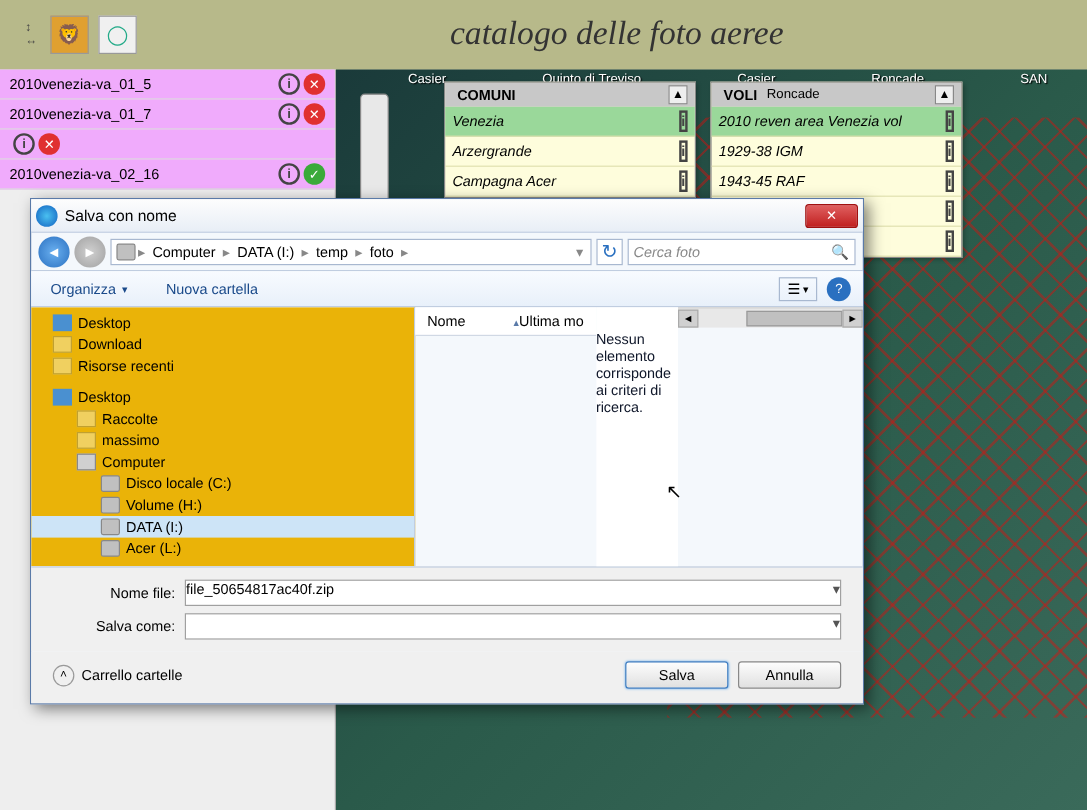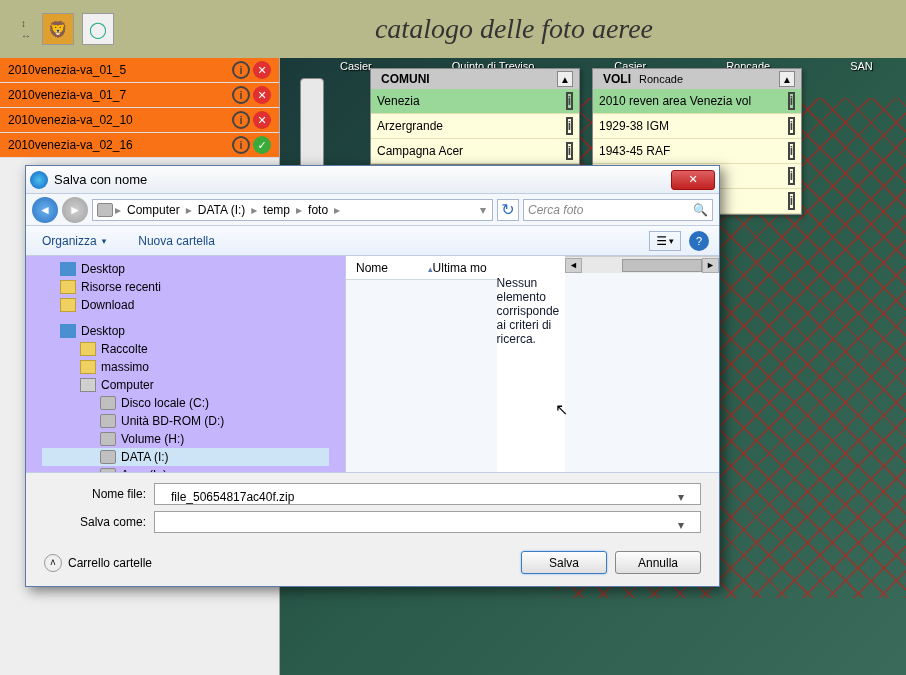--- a/index.html
+++ b/index.html
@@ -26,7 +26,7 @@
   .cart-btn { width:22px; height:22px; border:1px solid #888; border-radius:3px; display:flex;align-items:center;justify-content:center;font-size:12px;cursor:pointer;}
   .cart-btn.blue{background:#3a8ed8;color:#fff;}
   .cart-btn.red{background:#d84040;color:#fff;}
-  .cart-row { display:flex; align-items:center; padding:3px 8px; font-size:12px; border-bottom:1px solid #ddd; background:#f97316;}
+  .cart-row { display:flex; align-items:center; padding:3px 8px; font-size:12px; border-bottom:1px solid #ddd; background:#f0abfc;}
   .cart-row .name{flex:1;}
   .cart-row .info-ic,.cart-row .del-ic{ width:18px;height:18px;border-radius:50%; display:flex;align-items:center;justify-content:center;font-size:11px;margin-left:3px;cursor:pointer;}
   .info-ic{border:2px solid #444;color:#444;font-weight:bold;}

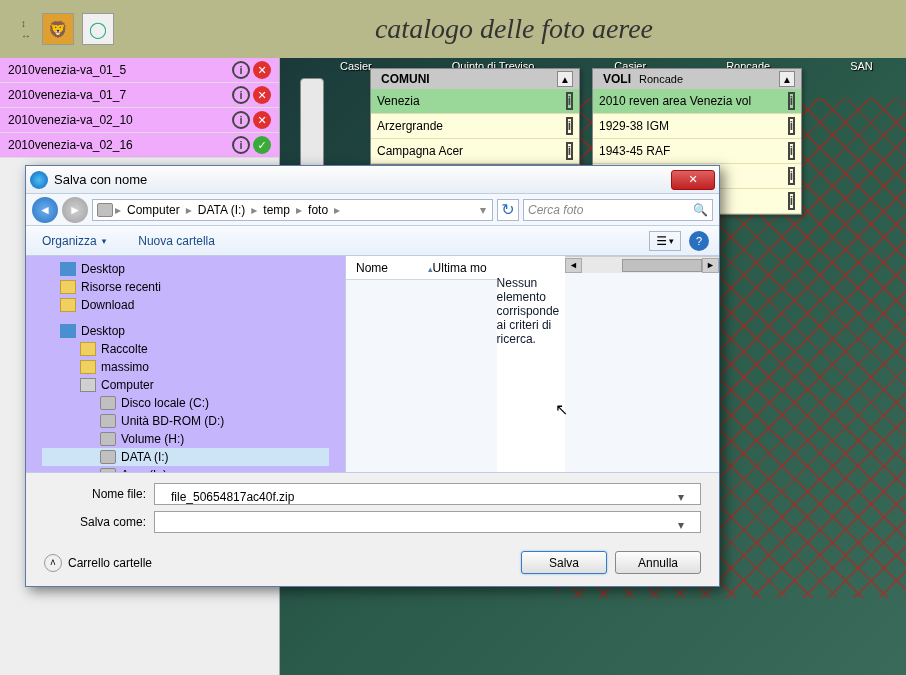--- a/index.html
+++ b/index.html
@@ -53,7 +53,7 @@
   .fp-up { margin-left:auto; width:16px;height:16px;background:#eee;border:1px solid #888;display:flex;align-items:center;justify-content:center;font-size:10px;cursor:pointer;}
   .fp-row { padding:3px 6px; font-size:12px; border-bottom:1px solid #e0e0b0; display:flex;align-items:center;}
   .fp-row.sel { background:#9ad89a;}
-  .fp-row .nm{flex:1; }
+  .fp-row .nm{flex:1; font-style:italic;}
   .fp-row .info-ic{margin-left:4px;}
 
   

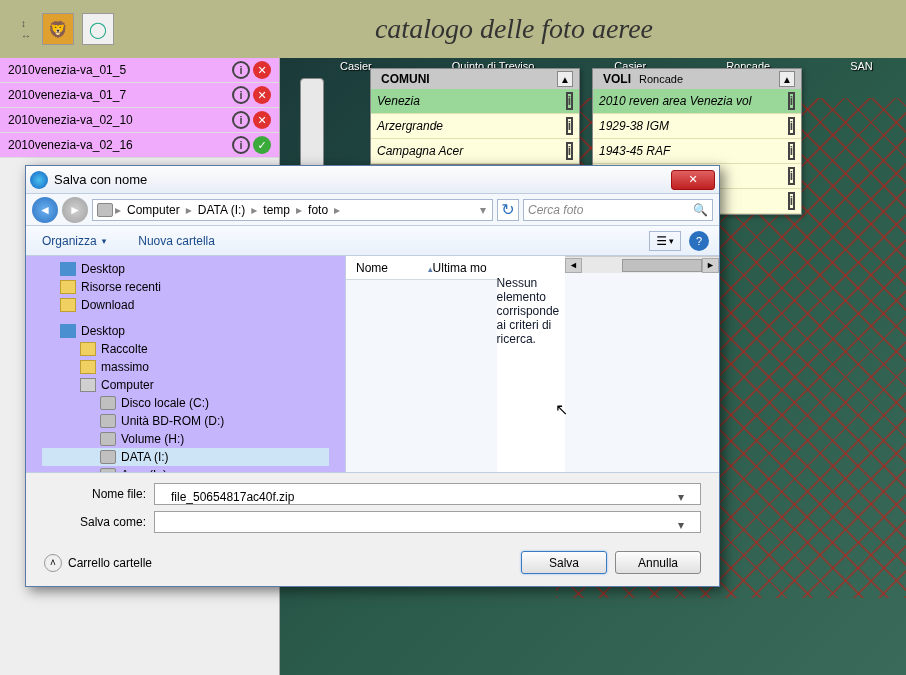--- a/index.html
+++ b/index.html
@@ -144,7 +144,6 @@
           <div class="del-ic">✕</div>
         </div>
         <div class="cart-row">
-          <span class="name">2010venezia-va_02_10</span>
           <div class="info-ic">i</div>
           <div class="del-ic">✕</div>
         </div>

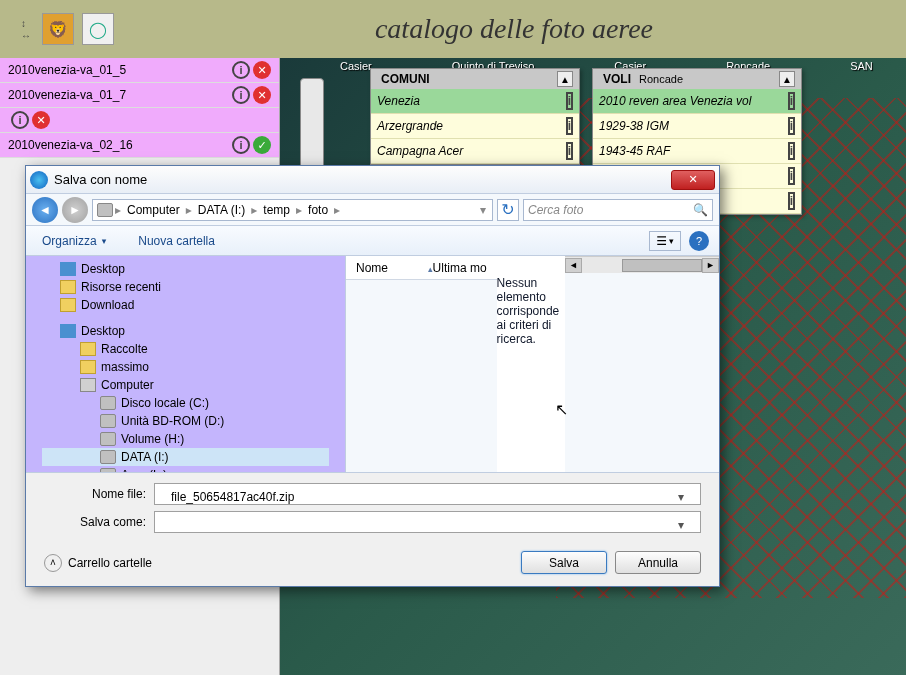--- a/index.html
+++ b/index.html
@@ -80,7 +80,7 @@
   .tb-help{width:20px;height:20px;border-radius:50%;background:#2a70c0;color:#fff;display:flex;align-items:center;justify-content:center;font-size:11px;margin-left:8px;cursor:pointer;}
 
   .dlg-body{flex:1;display:flex;overflow:hidden;}
-  .tree{width:320px;border-right:1px solid #c0cde0;overflow-y:auto;padding:4px 16px;font-size:12px;background:#c4b5fd;}
+  .tree{width:320px;border-right:1px solid #c0cde0;overflow-y:auto;padding:4px 0;font-size:12px;background:#eab308;}
   .tree-item{display:flex;align-items:center;padding:2px 8px;gap:5px;cursor:pointer;}
   .tree-item.sel{background:#cde4f7;}
   .tree-item.fav{padding-left:18px;}

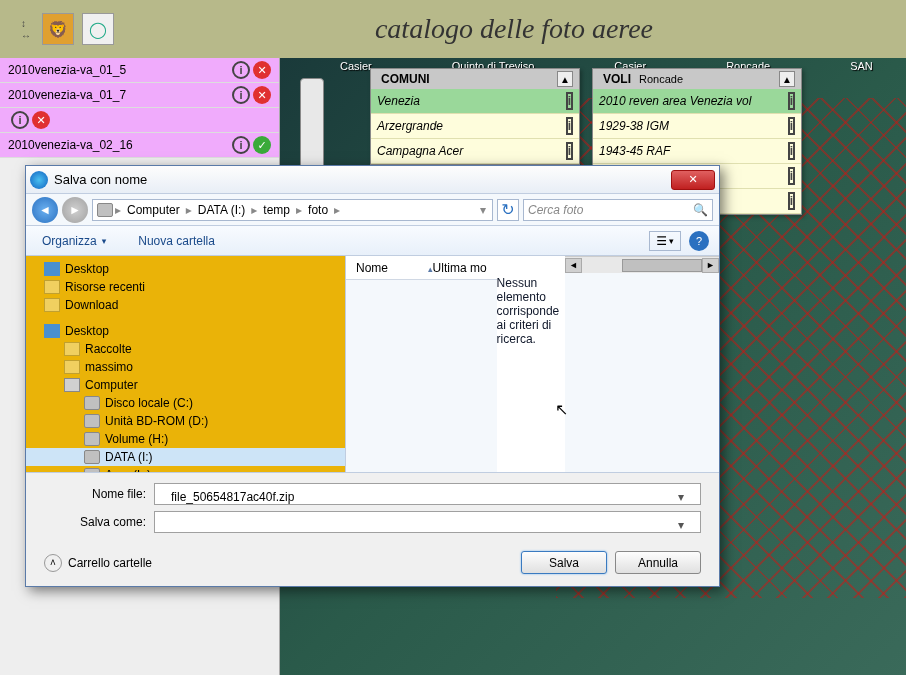--- a/index.html
+++ b/index.html
@@ -267,11 +267,11 @@
         </div>
         <div class="tree-item fav">
           <span class="t-icon ic-folder"></span>
-          <span>Risorse recenti</span>
+          <span>Download</span>
         </div>
         <div class="tree-item fav">
           <span class="t-icon ic-folder"></span>
-          <span>Download</span>
+          <span>Risorse recenti</span>
         </div>
         <div class="tree-sep"></div>
         <div class="tree-item l1">

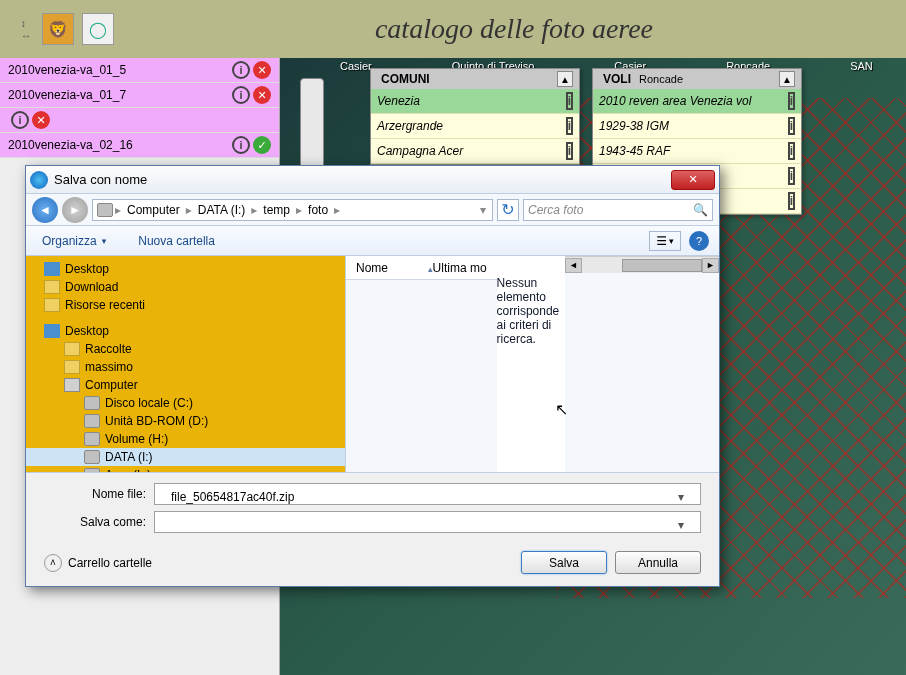--- a/index.html
+++ b/index.html
@@ -296,10 +296,6 @@
         </div>
         <div class="tree-item l3">
           <span class="t-icon ic-drive"></span>
-          <span>Unità BD-ROM (D:)</span>
-        </div>
-        <div class="tree-item l3">
-          <span class="t-icon ic-drive"></span>
           <span>Volume (H:)</span>
         </div>
         <div class="tree-item l3 sel">

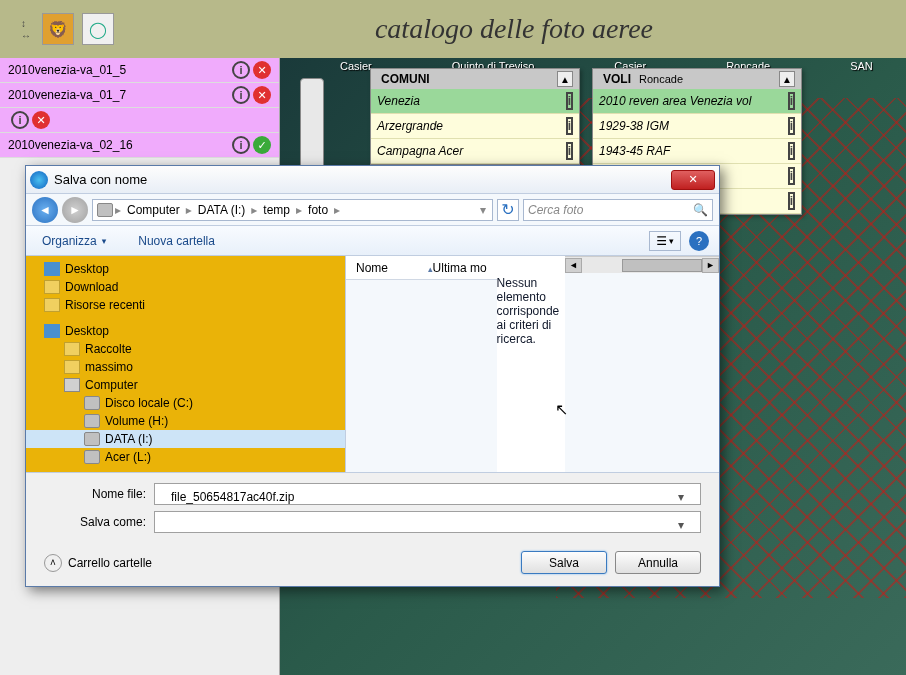--- a/index.html
+++ b/index.html
@@ -107,7 +107,7 @@
   .dlg-bottom{padding:10px 18px 4px;background:#f0f0f0;border-top:1px solid #c0cde0;}
   .form-row{display:flex;align-items:center;margin-bottom:6px;font-size:12px;}
   .form-row label{width:110px;text-align:right;padding-right:8px;}
-  .form-row .field{flex:1;height:22px;border:1px solid #a0a0a0;background:#fff;padding:0 16px;display:flex;align-items:flex-end;}
+  .form-row .field{flex:1;height:22px;border:1px solid #a0a0a0;background:#fff;padding:0 0;display:flex;align-items:flex-start;}
   .form-row .combo::after{content:"▾";margin-left:auto;color:#555;}
 
   .dlg-buttons{display:flex;align-items:center;padding:8px 18px 12px;background:#f0f0f0;}

